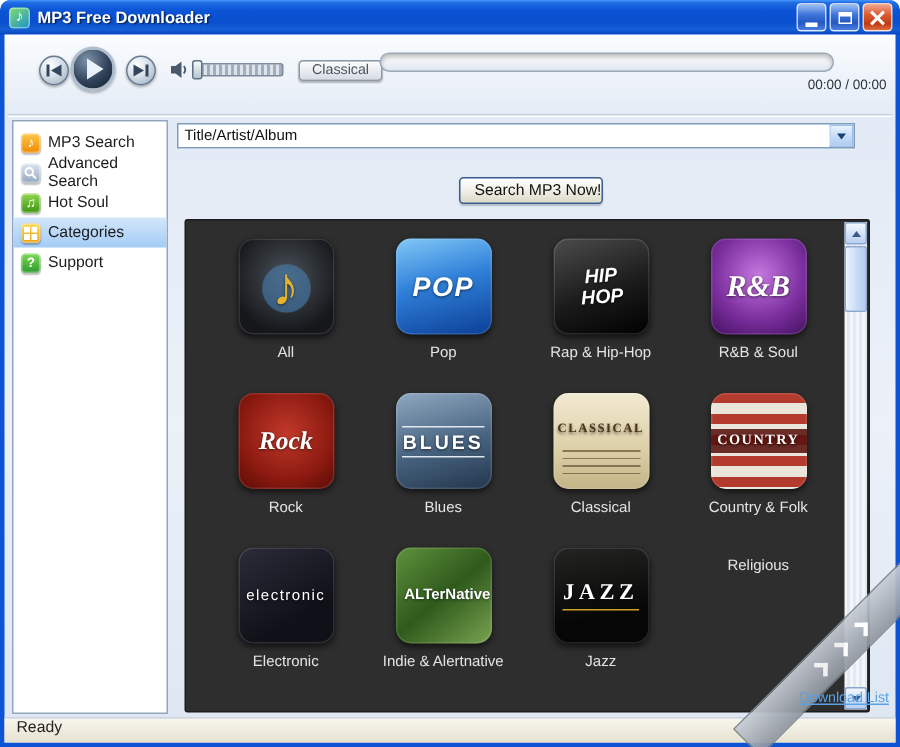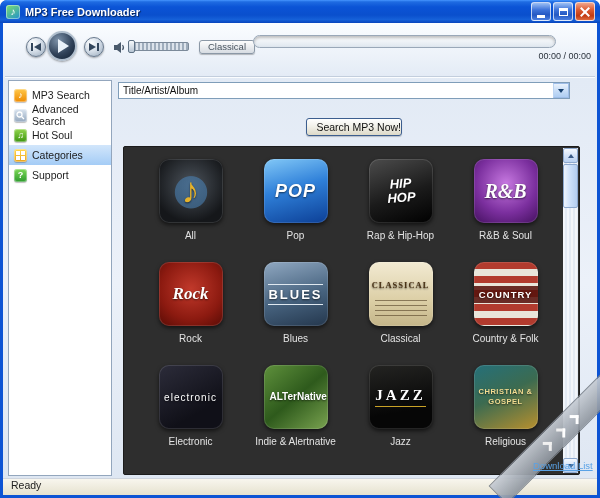--- a/index.html
+++ b/index.html
@@ -105,7 +105,7 @@
   .t-classical::after { content:""; position:absolute; left:6px; right:6px; bottom:8px; height:18px;
     background:repeating-linear-gradient(180deg, rgba(70,50,25,.55) 0 1px, transparent 1px 5px); }
   .t-classical .art-text { font-size:8.5px; color:#4b3417; font-family:"Liberation Serif",serif; letter-spacing:1px; margin-top:-18px; }
-  .t-country { background:repeating-linear-gradient(180deg,#b23b2e 0 7px,#e9e5da 7px 14px); }
+  .t-country { background:repeating-linear-gradient(180deg,#b23b2e 0 7px,#e9e5da 7px 14px);font-family:Liberation Serif, serif; }
   .t-country .art-text { width:100%; background:rgba(88,18,12,.88); font-size:9.5px; padding:3px 0; letter-spacing:1px; }
   .t-electronic { background:linear-gradient(150deg,#2c2c3a 0%,#101018 70%); }
   .t-electronic .art-text { font-size:10px; font-weight:normal; letter-spacing:1px; text-transform:lowercase; }

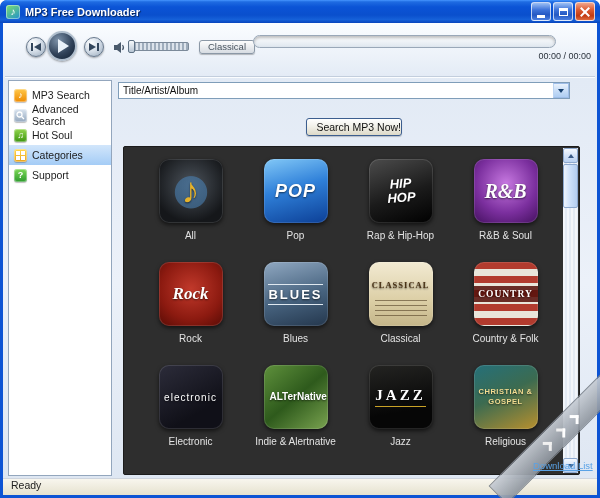--- a/index.html
+++ b/index.html
@@ -305,9 +305,6 @@
         <div class="cat-label">Jazz</div>
       </div>
       <div class="cell">
-        <div class="art t-religious">
-            <span class="art-text">CHRISTIAN &amp; GOSPEL</span>
-          </div>
         <div class="cat-label">Religious</div>
       </div>
 

